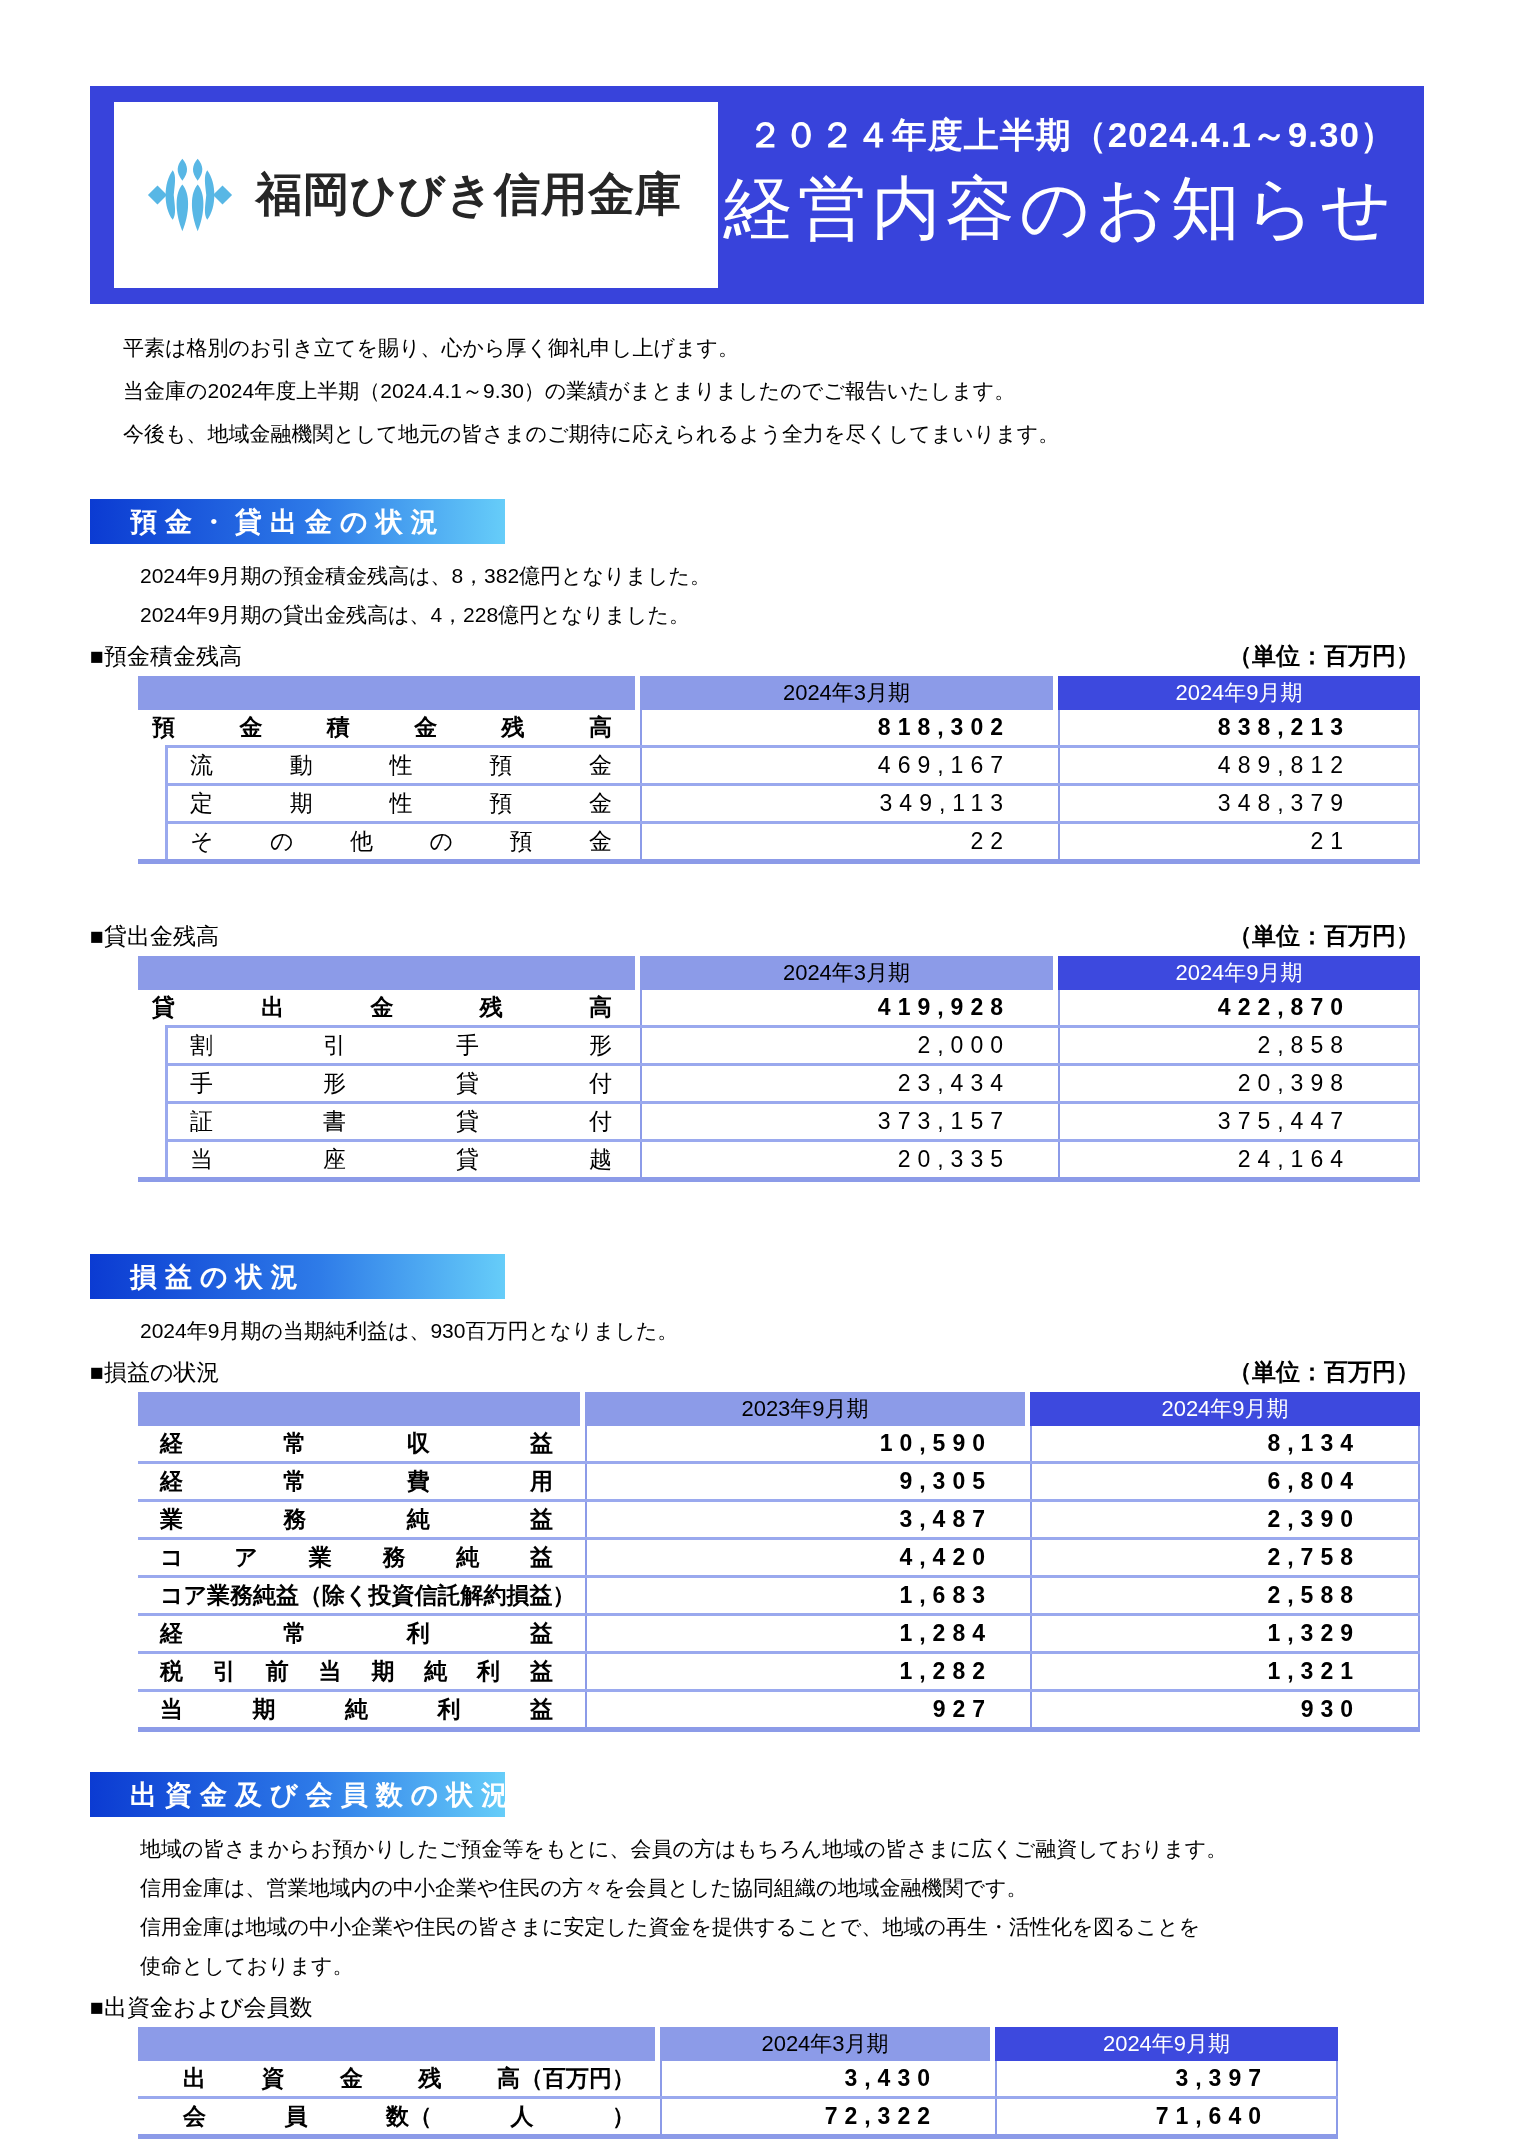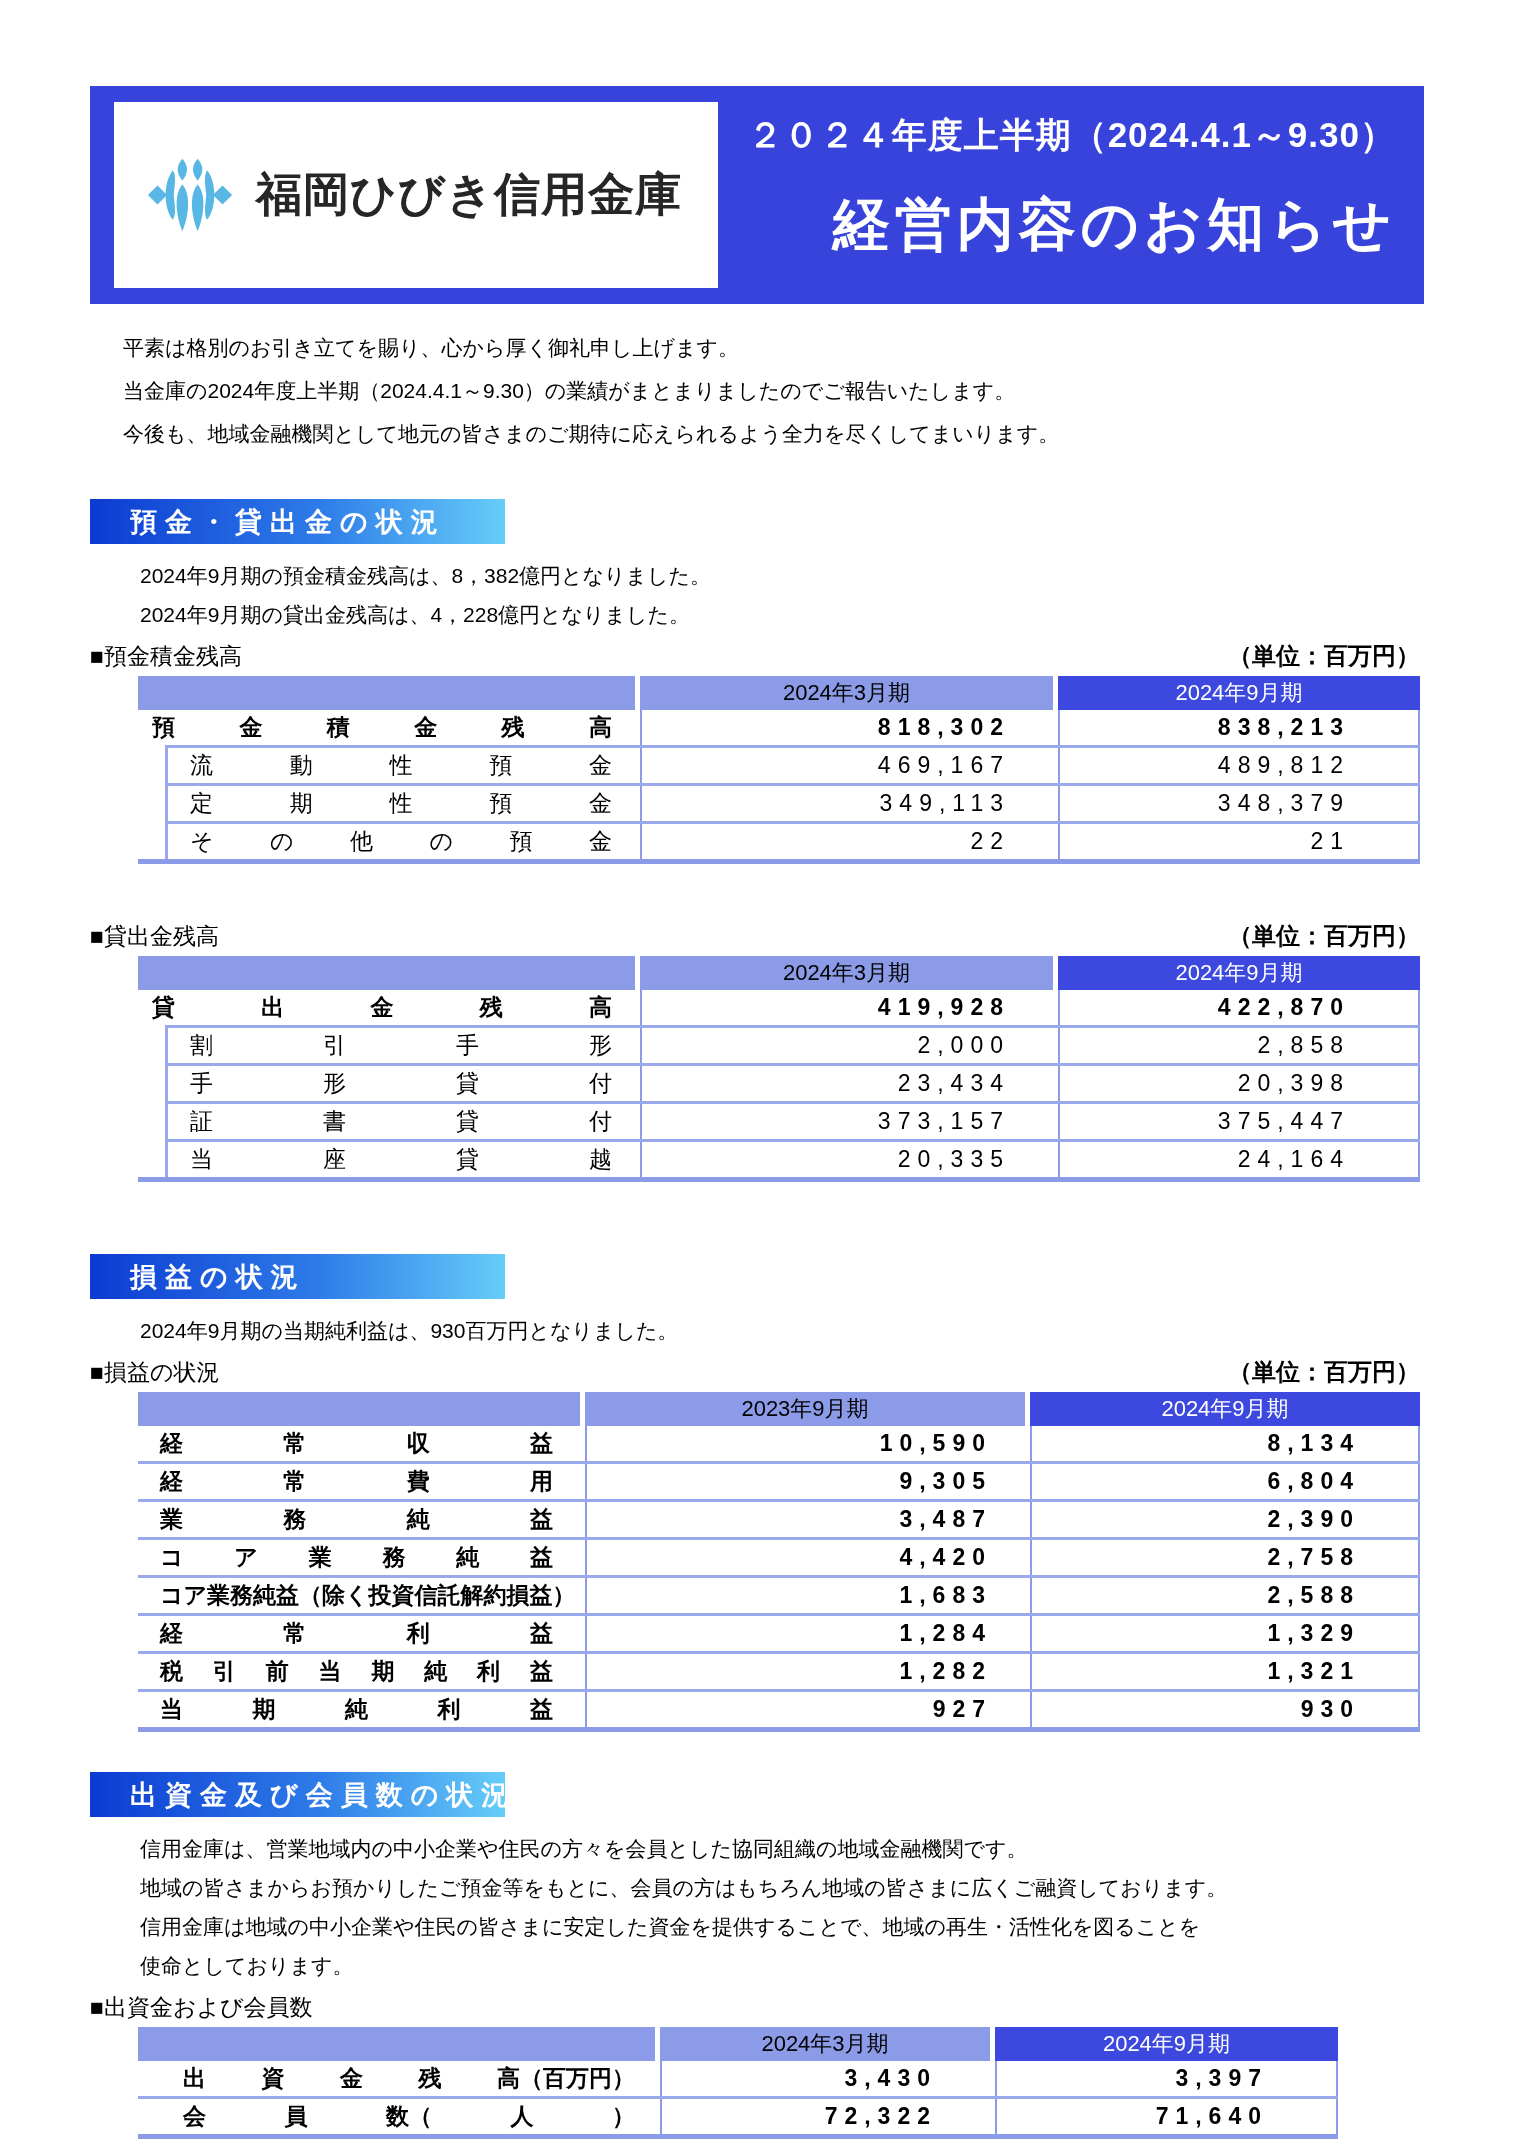--- a/index.html
+++ b/index.html
@@ -24,7 +24,7 @@
     position:absolute;right:28px;top:26px;text-align:right;color:#ffffff;
   }
   .period-line{font-size:35px;font-weight:bold;letter-spacing:1px;}
-  .main-title{font-size:57px;font-weight:bold;letter-spacing:5px;margin-top:28px;}
+  .main-title{font-size:69px;font-weight:normal;letter-spacing:5px;margin-top:4px;}
 
   
   .intro{margin-top:22px;padding-left:33px;}

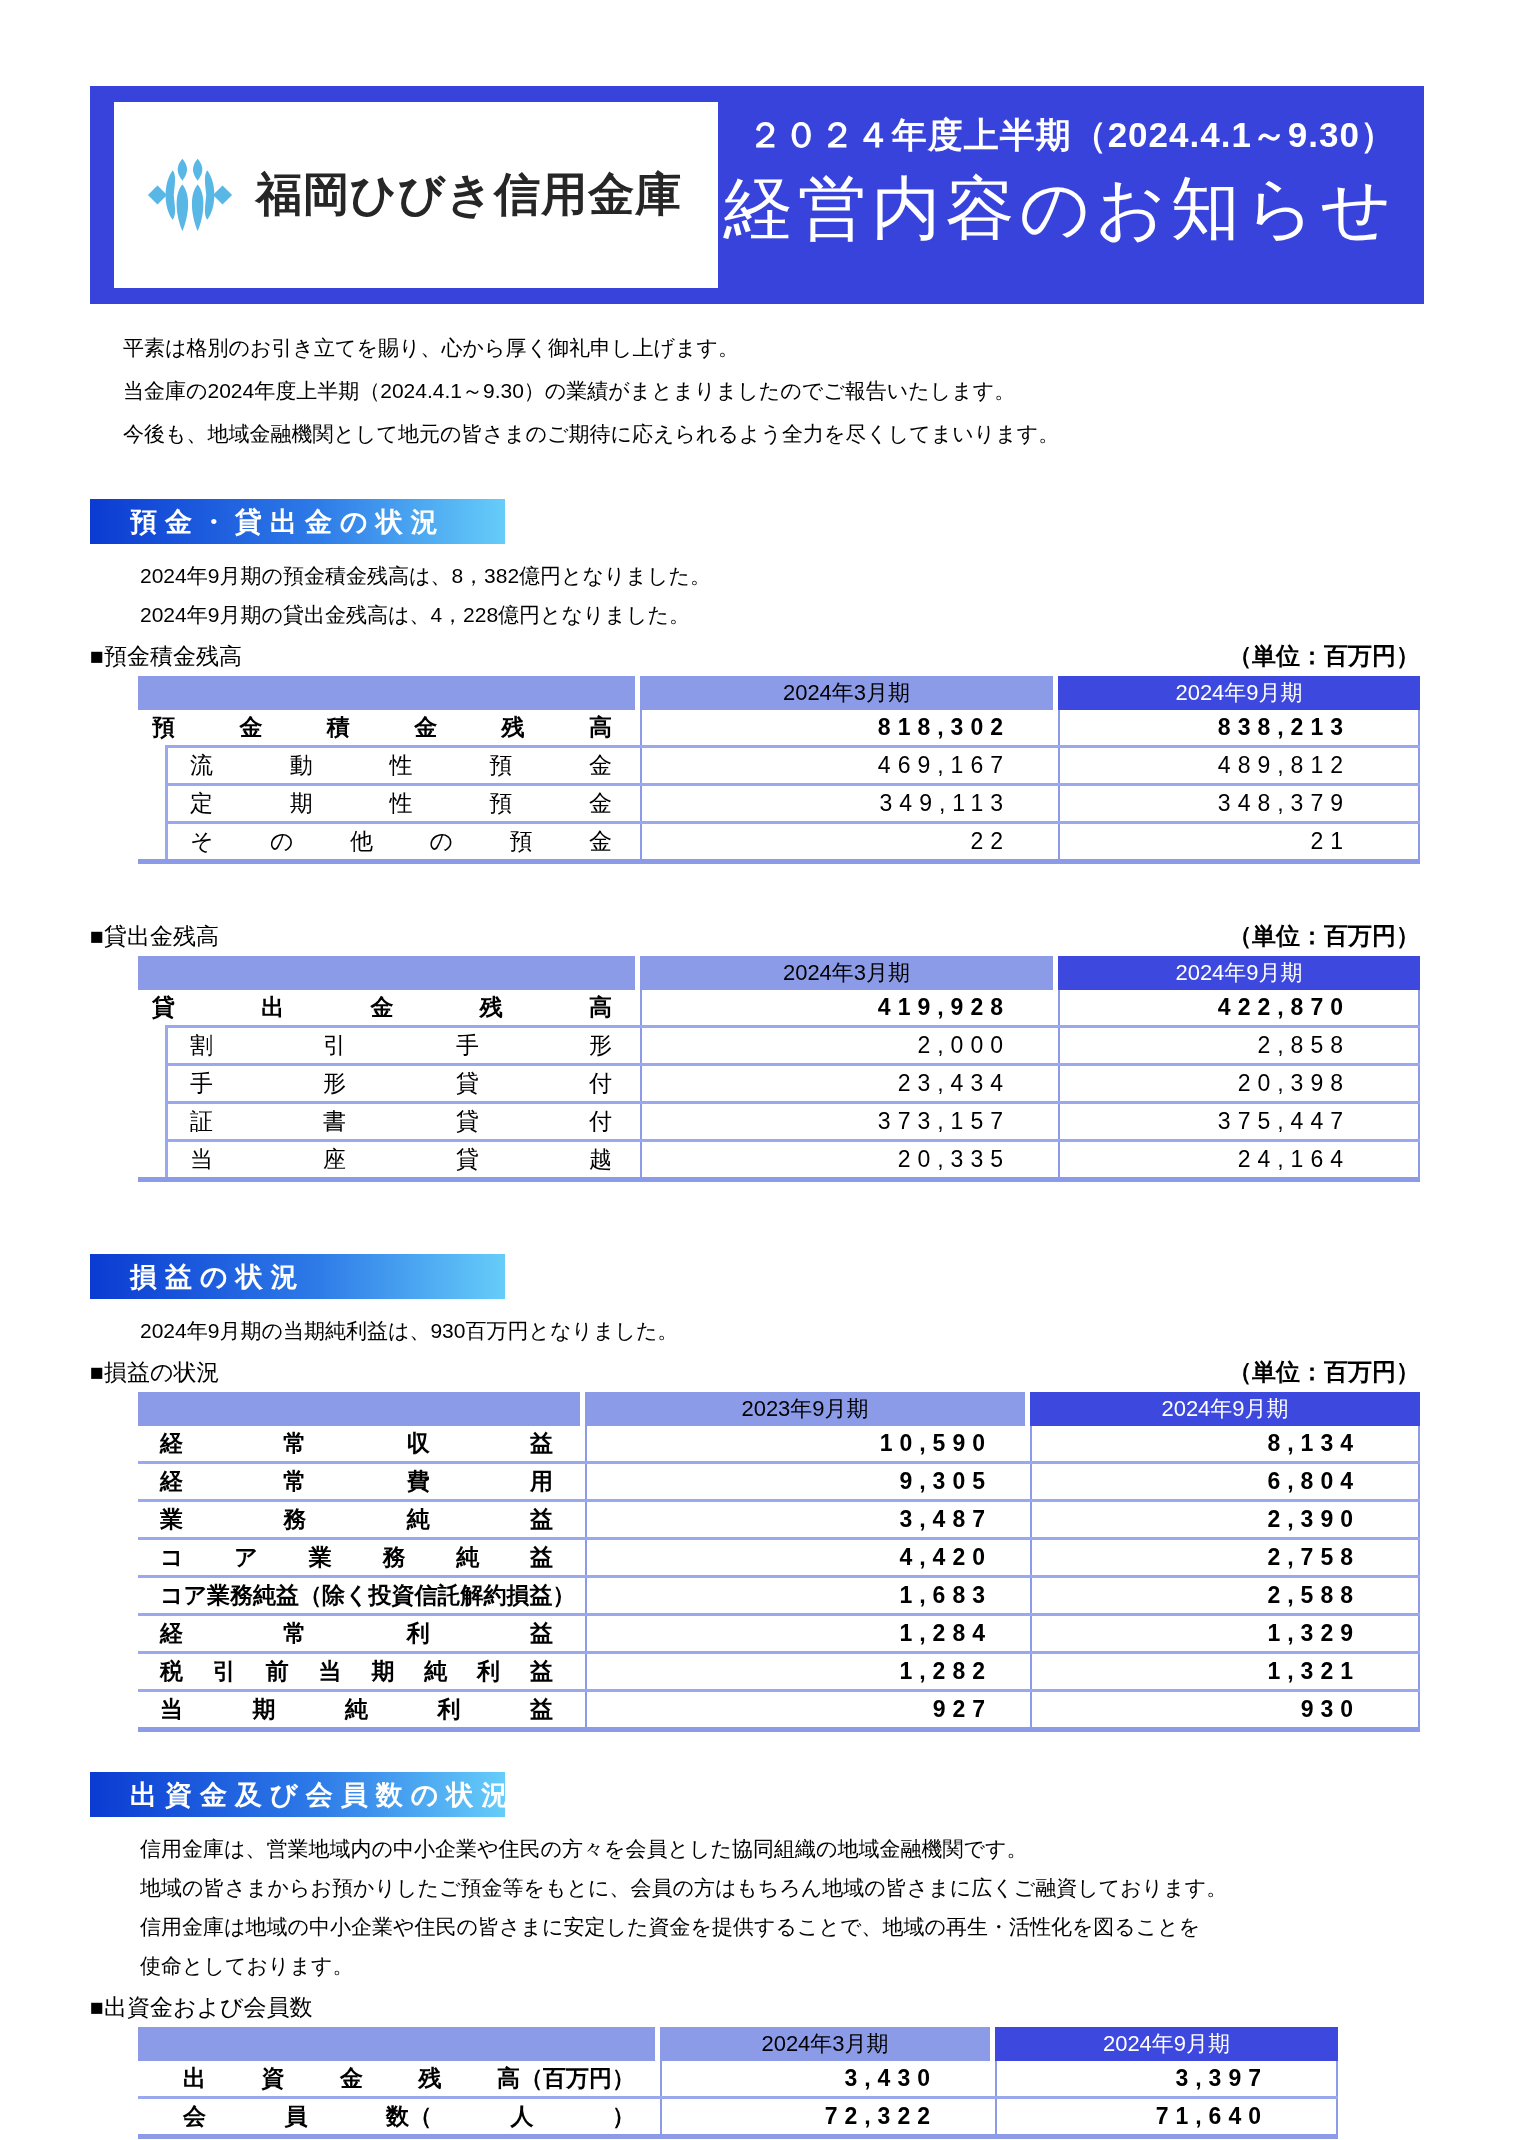--- a/index.html
+++ b/index.html
@@ -374,8 +374,8 @@
 
   <div class="section-banner sb3">出資金及び会員数の状況</div>
   <div class="section-paras">
+      <div class="line">地域の皆さまからお預かりしたご預金等をもとに、会員の方はもちろん地域の皆さまに広くご融資しております。</div>
       <div class="line">信用金庫は、営業地域内の中小企業や住民の方々を会員とした協同組織の地域金融機関です。</div>
-      <div class="line">地域の皆さまからお預かりしたご預金等をもとに、会員の方はもちろん地域の皆さまに広くご融資しております。</div>
       <div class="line">信用金庫は地域の中小企業や住民の皆さまに安定した資金を提供することで、地域の再生・活性化を図ることを</div>
       <div class="line">使命としております。</div>
     </div>

